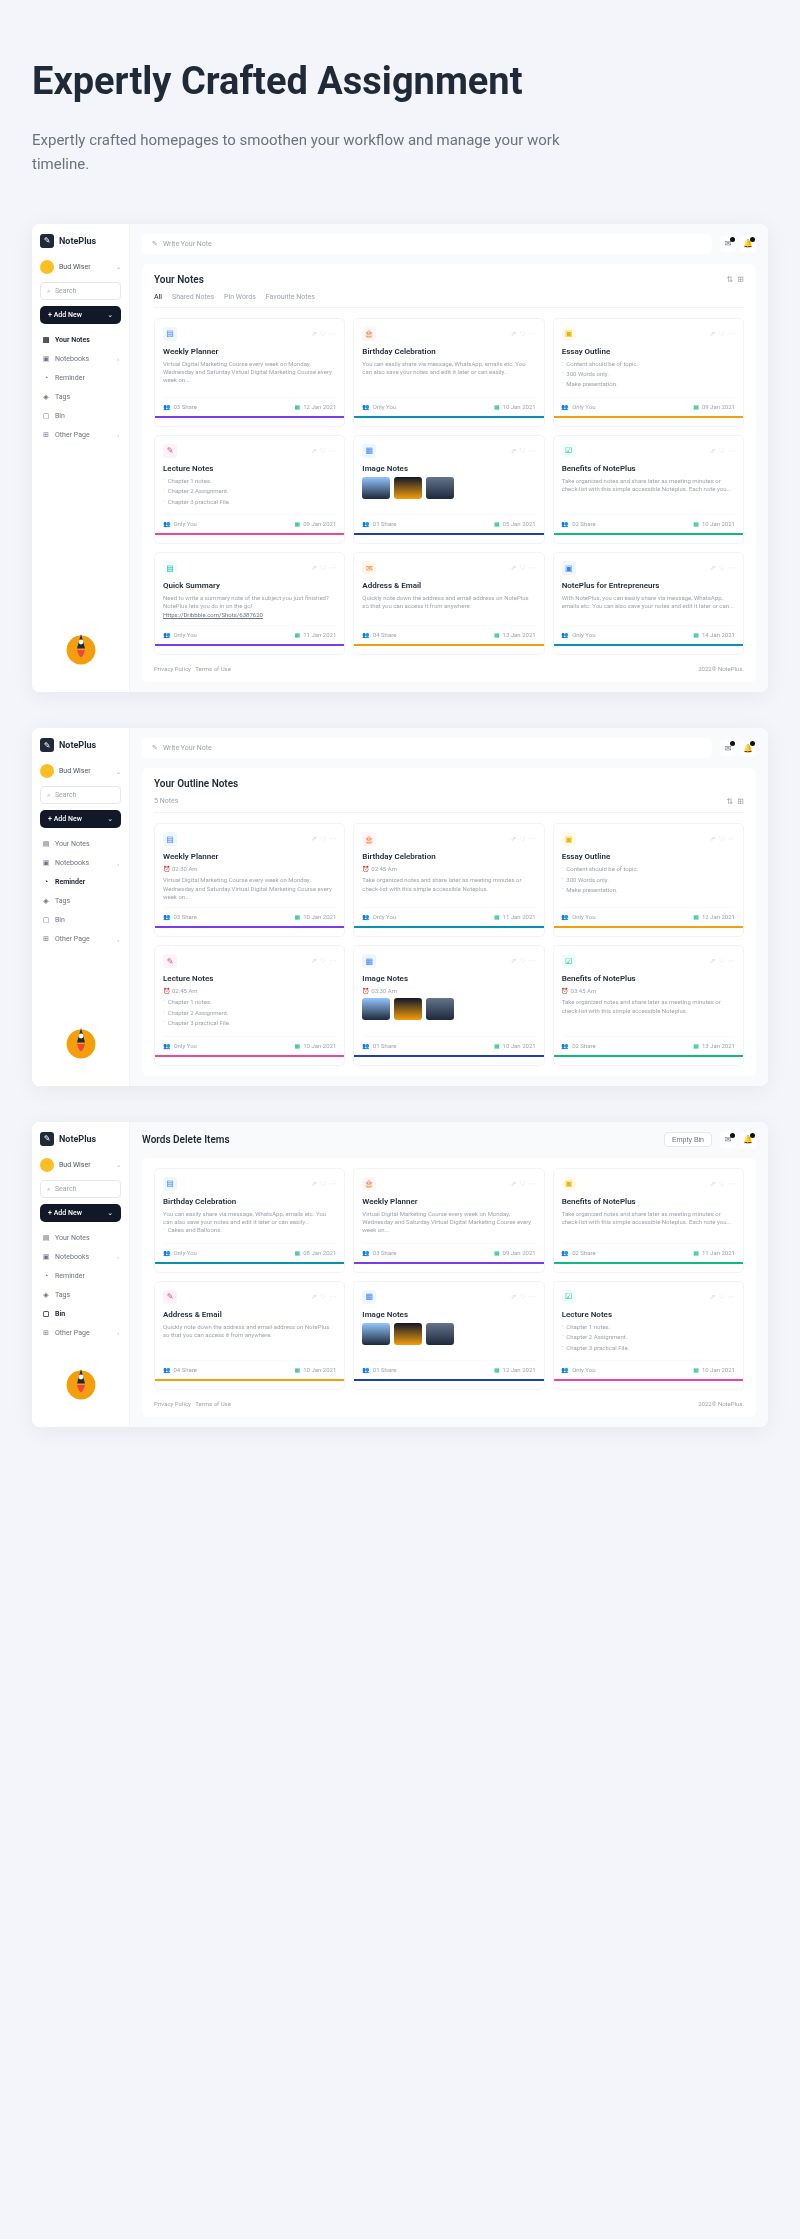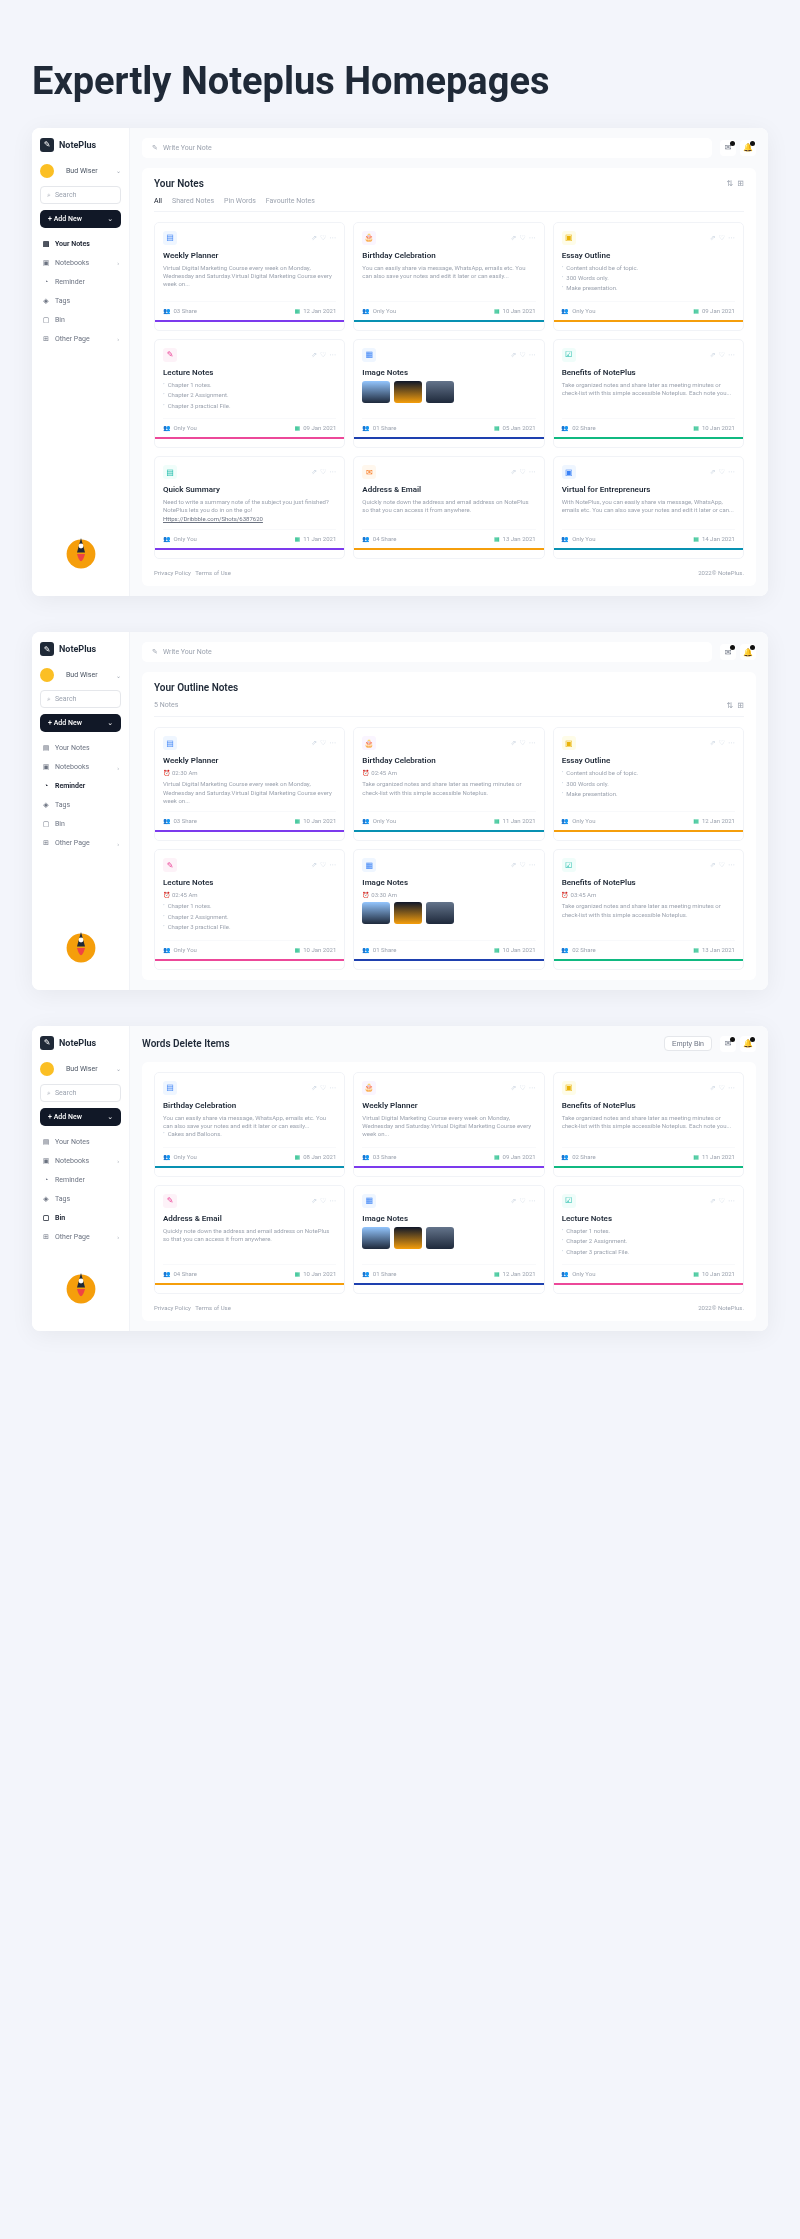--- a/index.html
+++ b/index.html
@@ -71,7 +71,7 @@
 <body>
 
 <div class="page">
-  <h1 class="headline">Expertly Noteplus Homepages</h1>
+  <h1 class="headline">Expertly Crafted Assignment</h1>
 
   <div class="screenshot">
     <div class="sidebar">

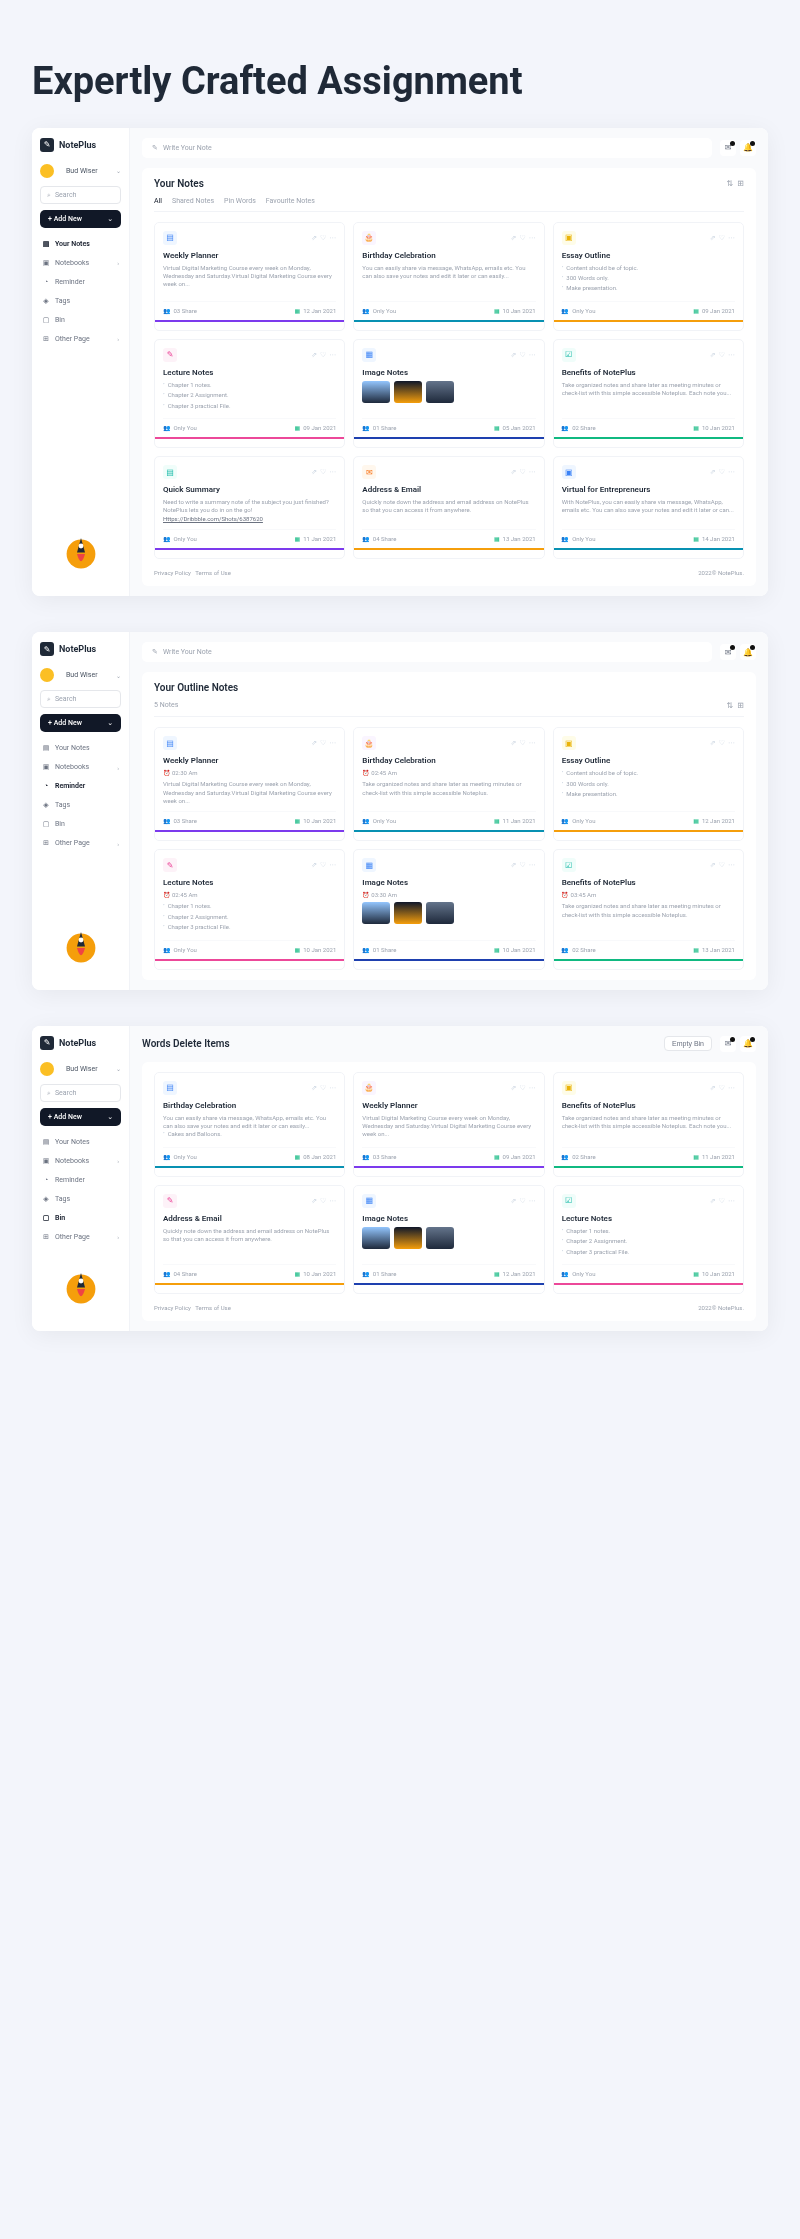--- a/index.html
+++ b/index.html
@@ -72,6 +72,7 @@
 
 <div class="page">
   <h1 class="headline">Expertly Crafted Assignment</h1>
+  <p class="subhead">Expertly crafted homepages to smoothen your workflow and manage your work timeline.</p>
 
   <div class="screenshot">
     <div class="sidebar">

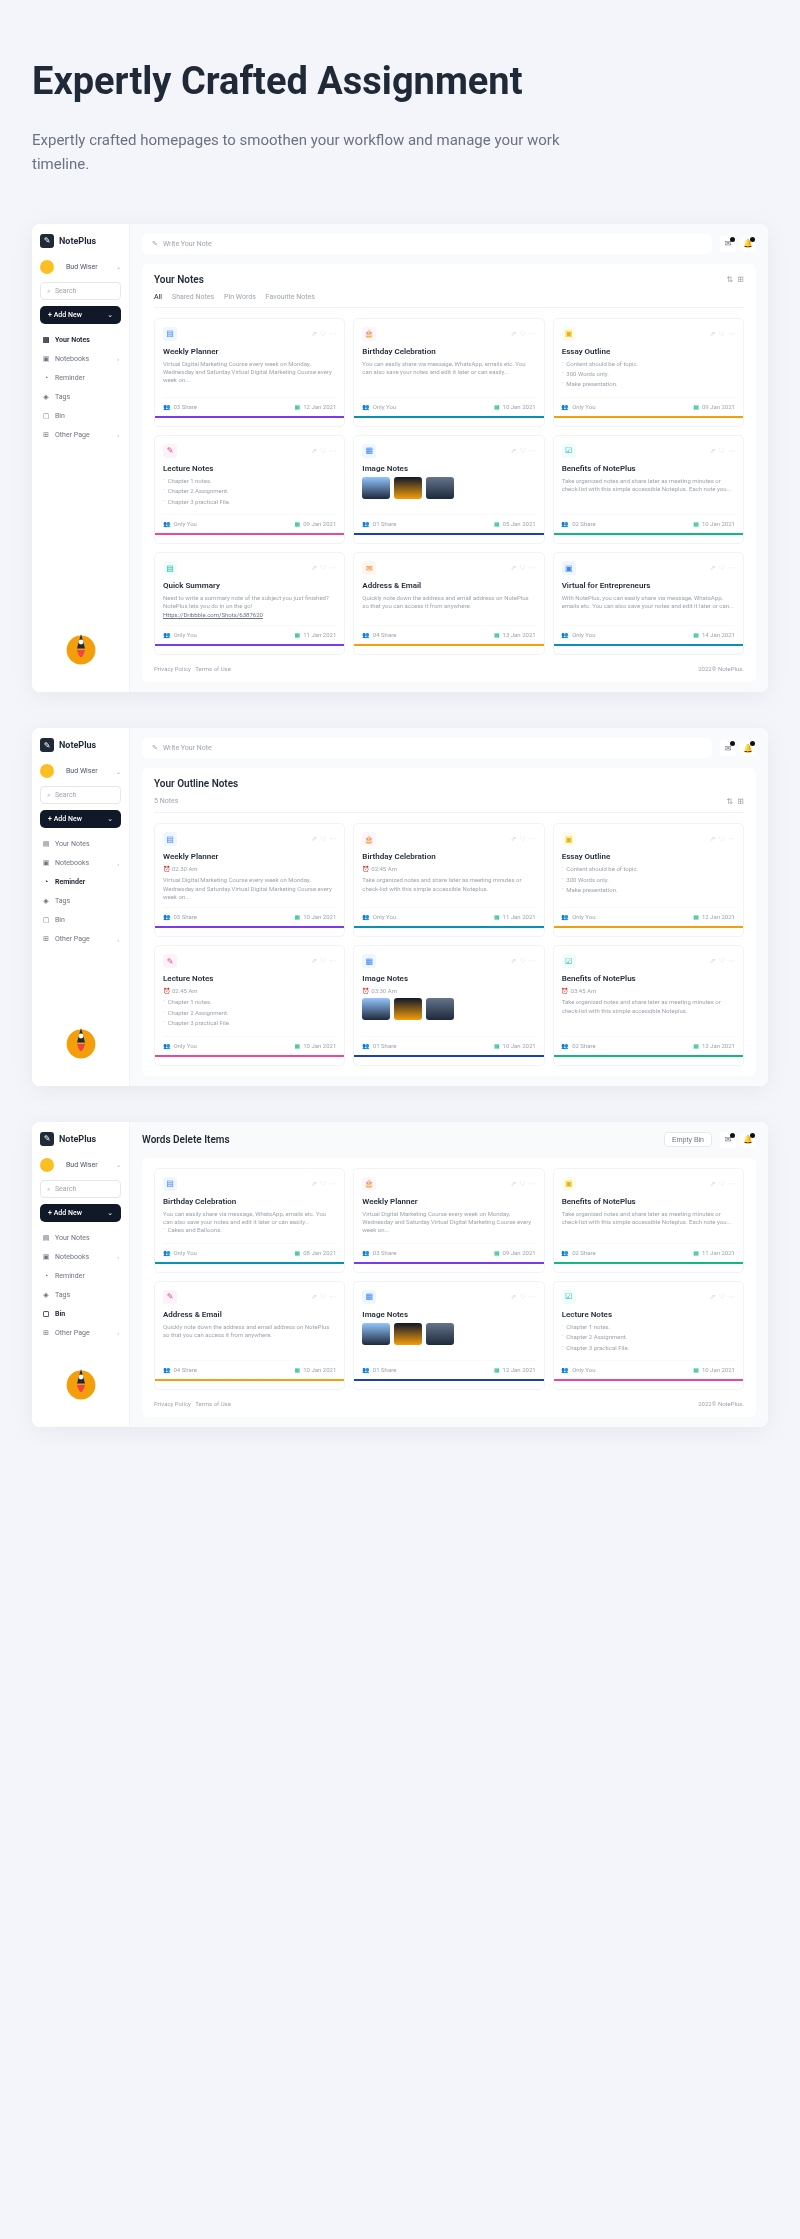--- a/index.html
+++ b/index.html
@@ -13,7 +13,7 @@
 .logo{display:flex;align-items:center;gap:5px;margin-bottom:12px}
 .logo-icon{width:14px;height:14px;background:#1f2937;border-radius:3px;display:flex;align-items:center;justify-content:center;color:#fff;font-size:8px}
 .logo-text{font-weight:700;font-size:9px;color:#1f2937}
-.user{display:flex;align-items:center;gap:12px;margin-bottom:8px}
+.user{display:flex;align-items:center;gap:5px;margin-bottom:8px}
 .avatar{width:14px;height:14px;border-radius:50%;background:#fbbf24}
 .user-name{font-size:7px;color:#4b5563;flex:1}
 .chev{font-size:6px;color:#9ca3af}

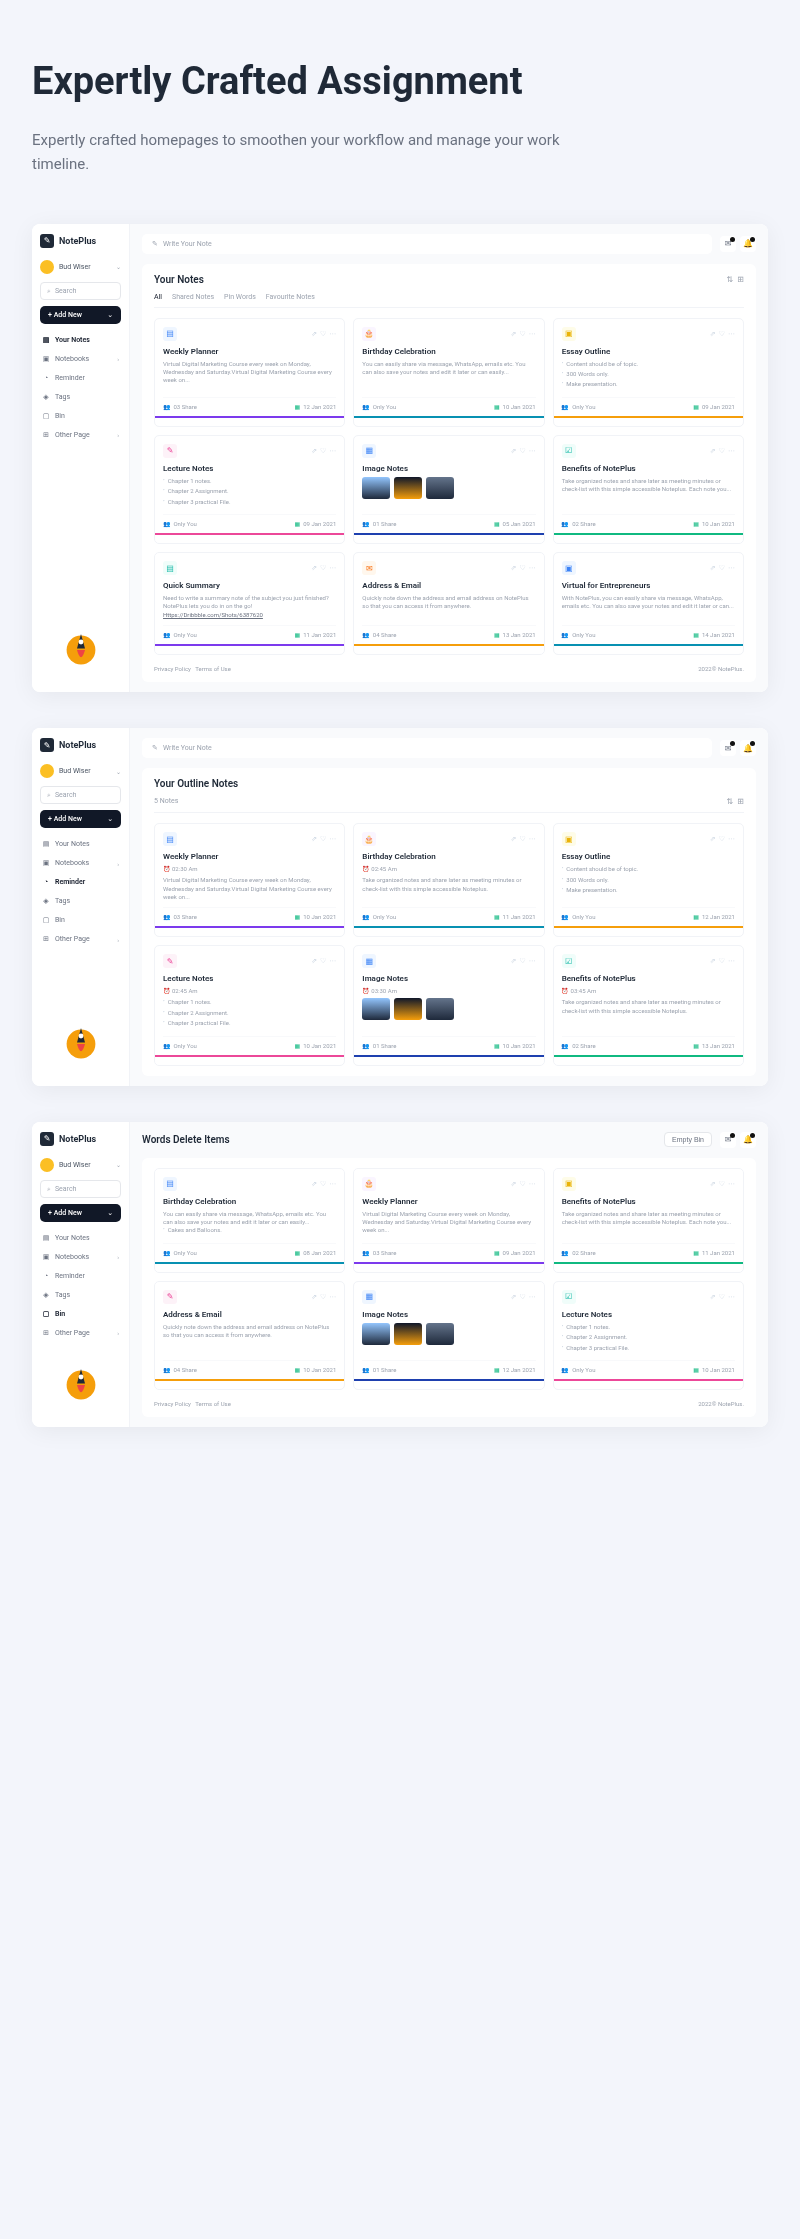--- a/index.html
+++ b/index.html
@@ -328,7 +328,7 @@
                   <span>⋯</span>
                 </div>
               </div>
-              <div class="card-title">Virtual for Entrepreneurs</div>
+              <div class="card-title">NotePlus for Entrepreneurs</div>
               <div class="card-body">
                 <div>With NotePlus, you can easily share via message, WhatsApp, emails etc. You can also save your notes and edit it later or can...</div>
               </div>

